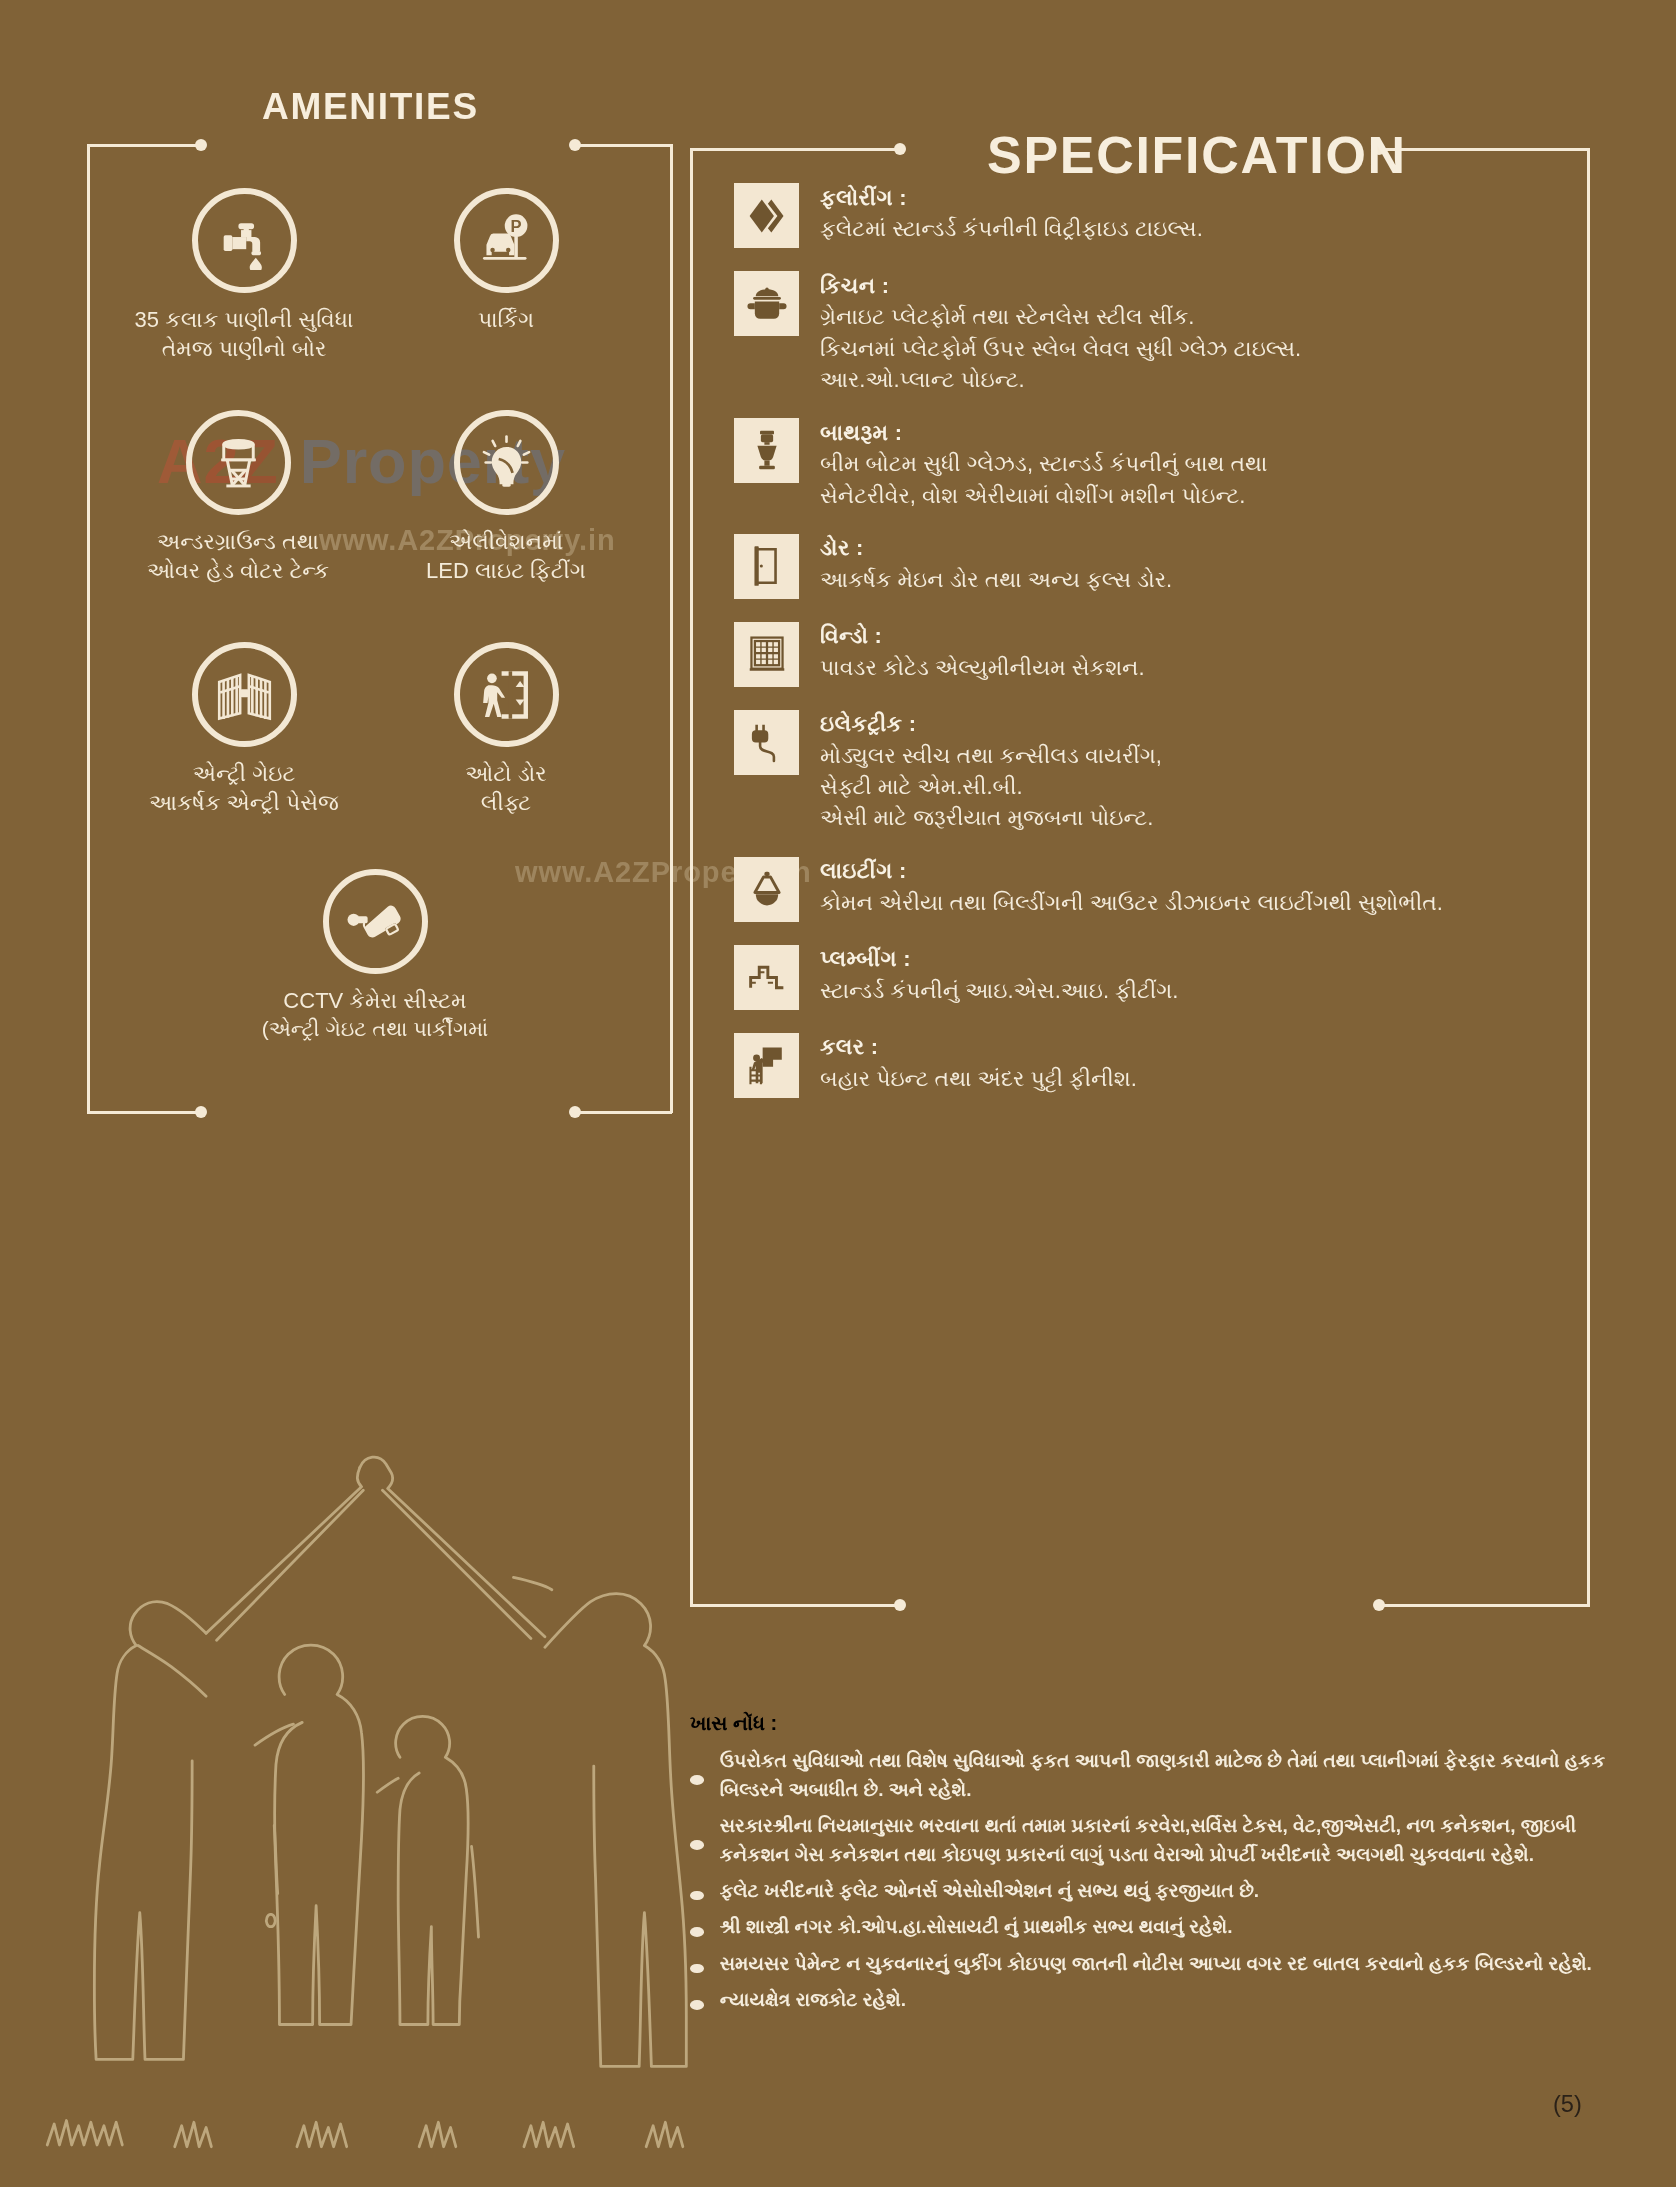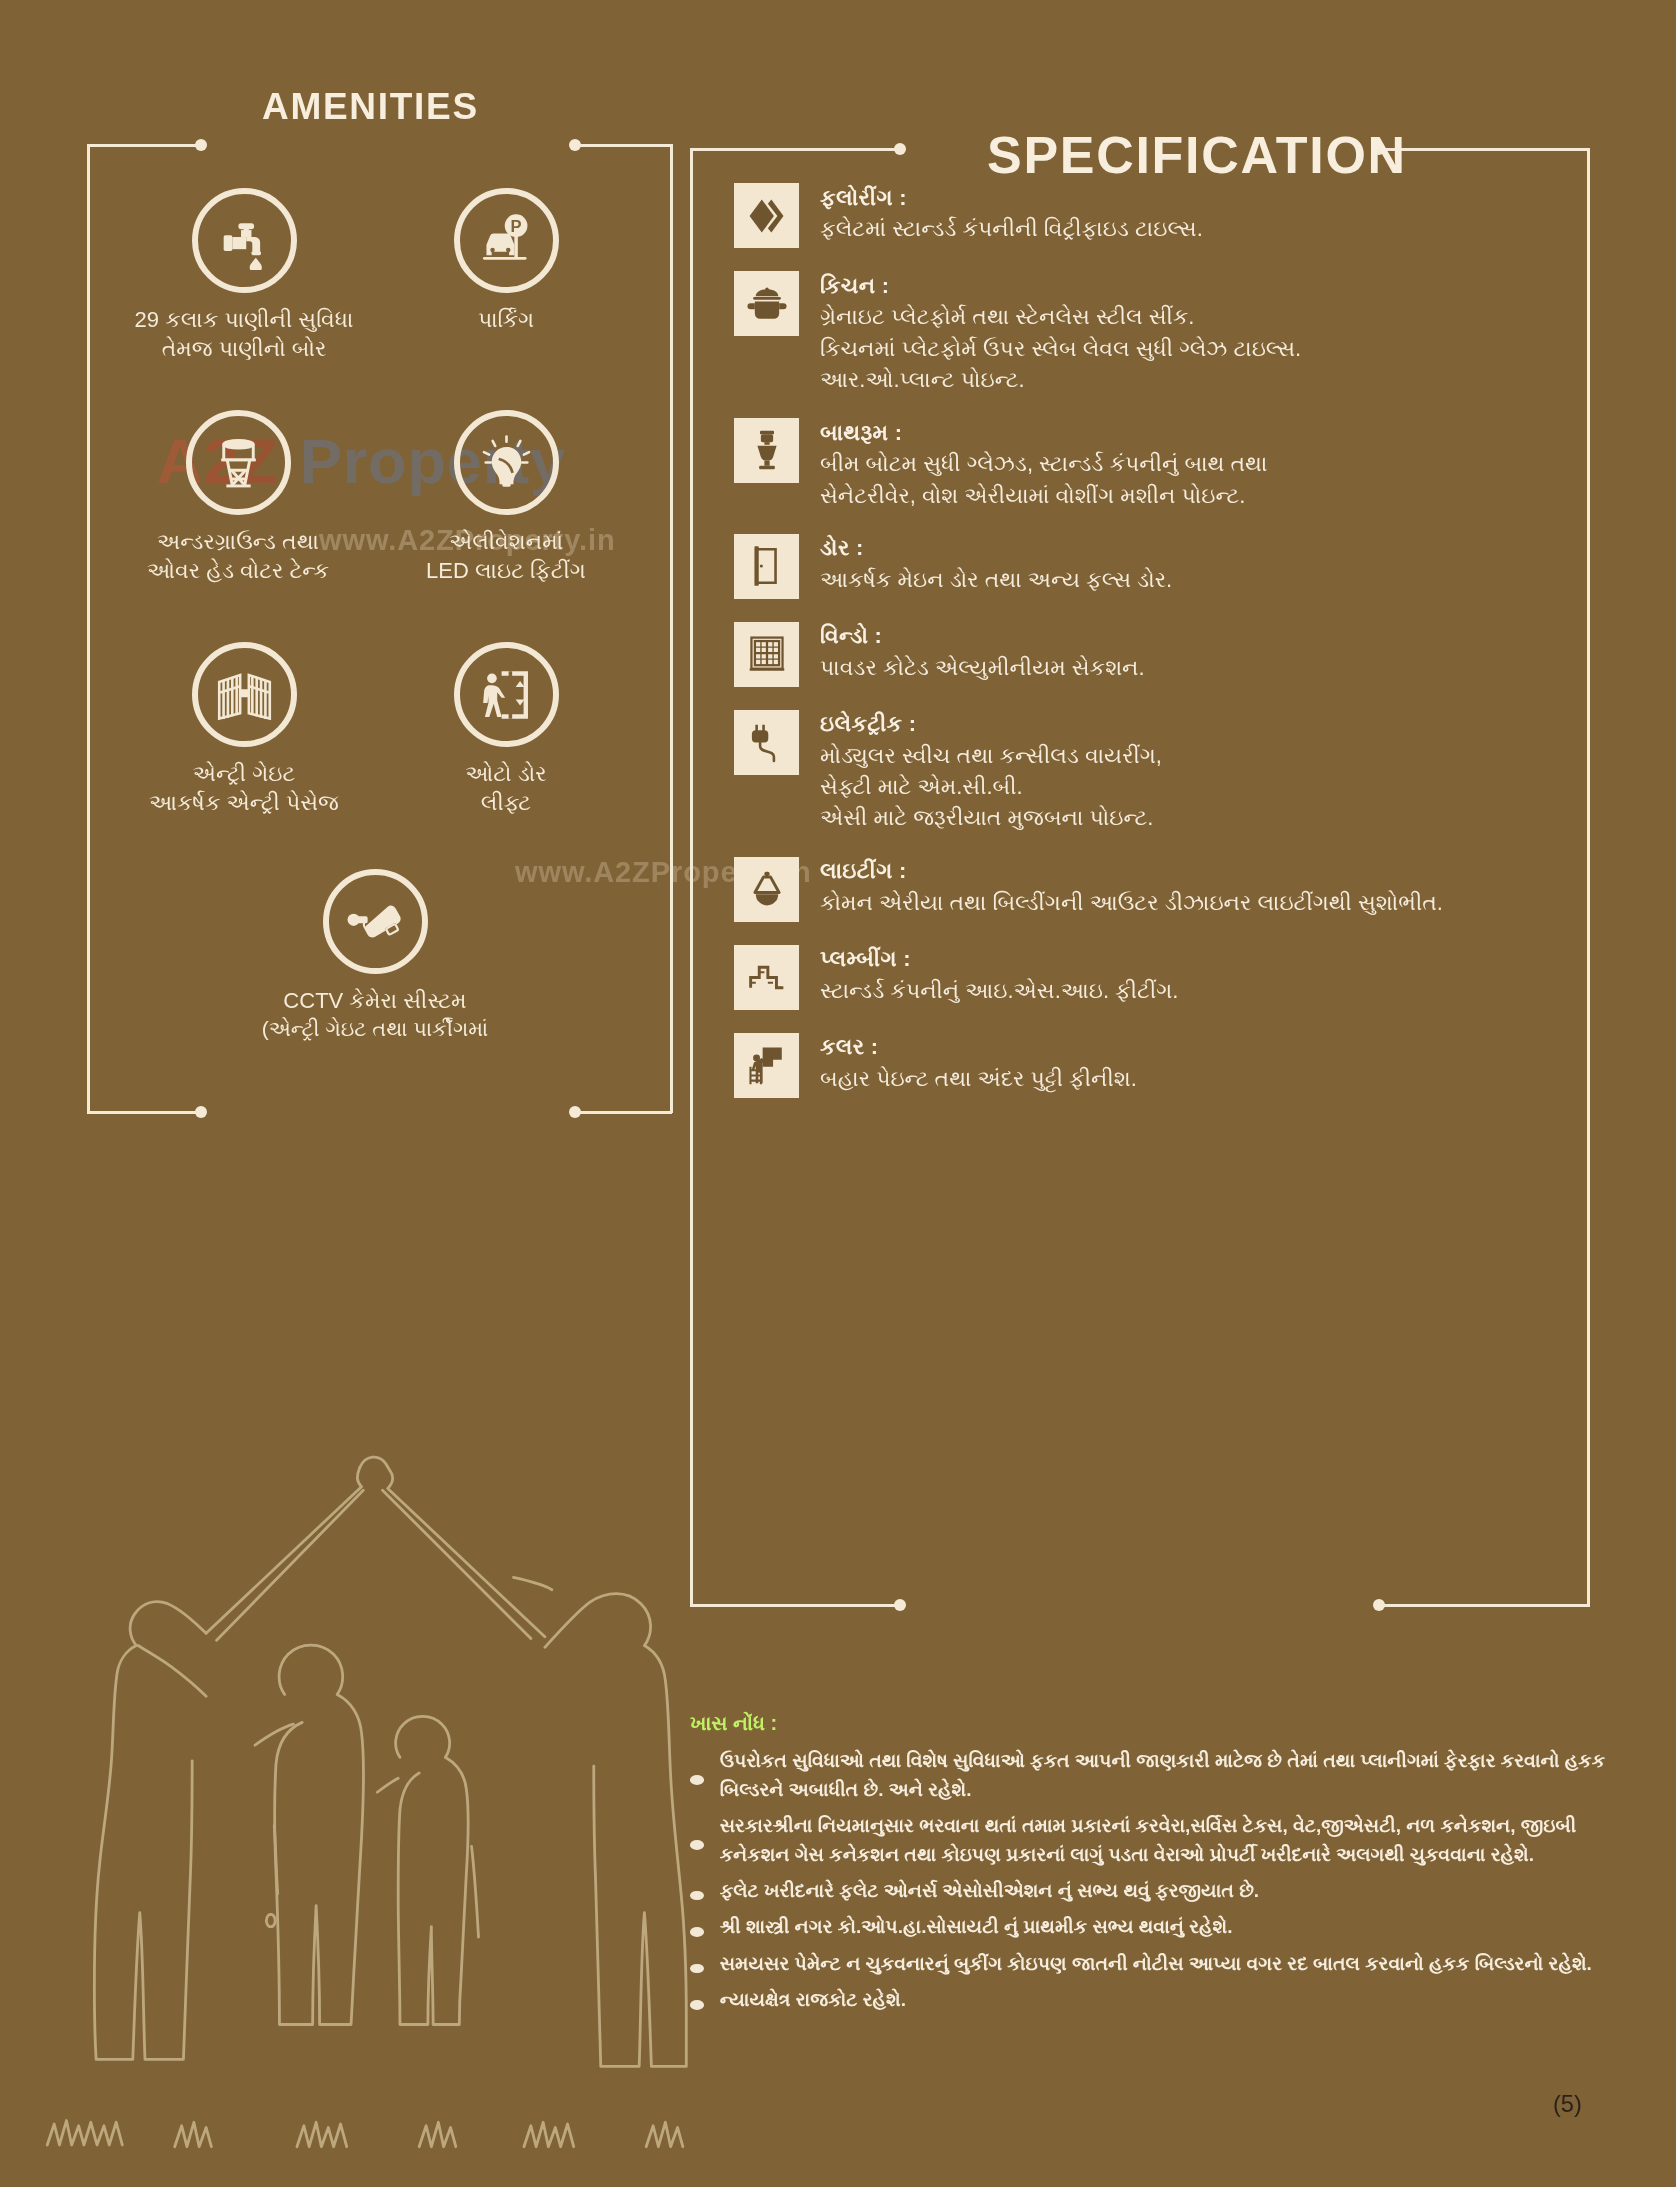--- a/index.html
+++ b/index.html
@@ -146,7 +146,7 @@
           </svg>
         </div>
         <div class="amen-label">
-          <div>29 કલાક પાણીની સુવિધા</div>
+          <div>35 કલાક પાણીની સુવિધા</div>
           <div>તેમજ પાણીનો બોર</div>
         </div>
       </div>

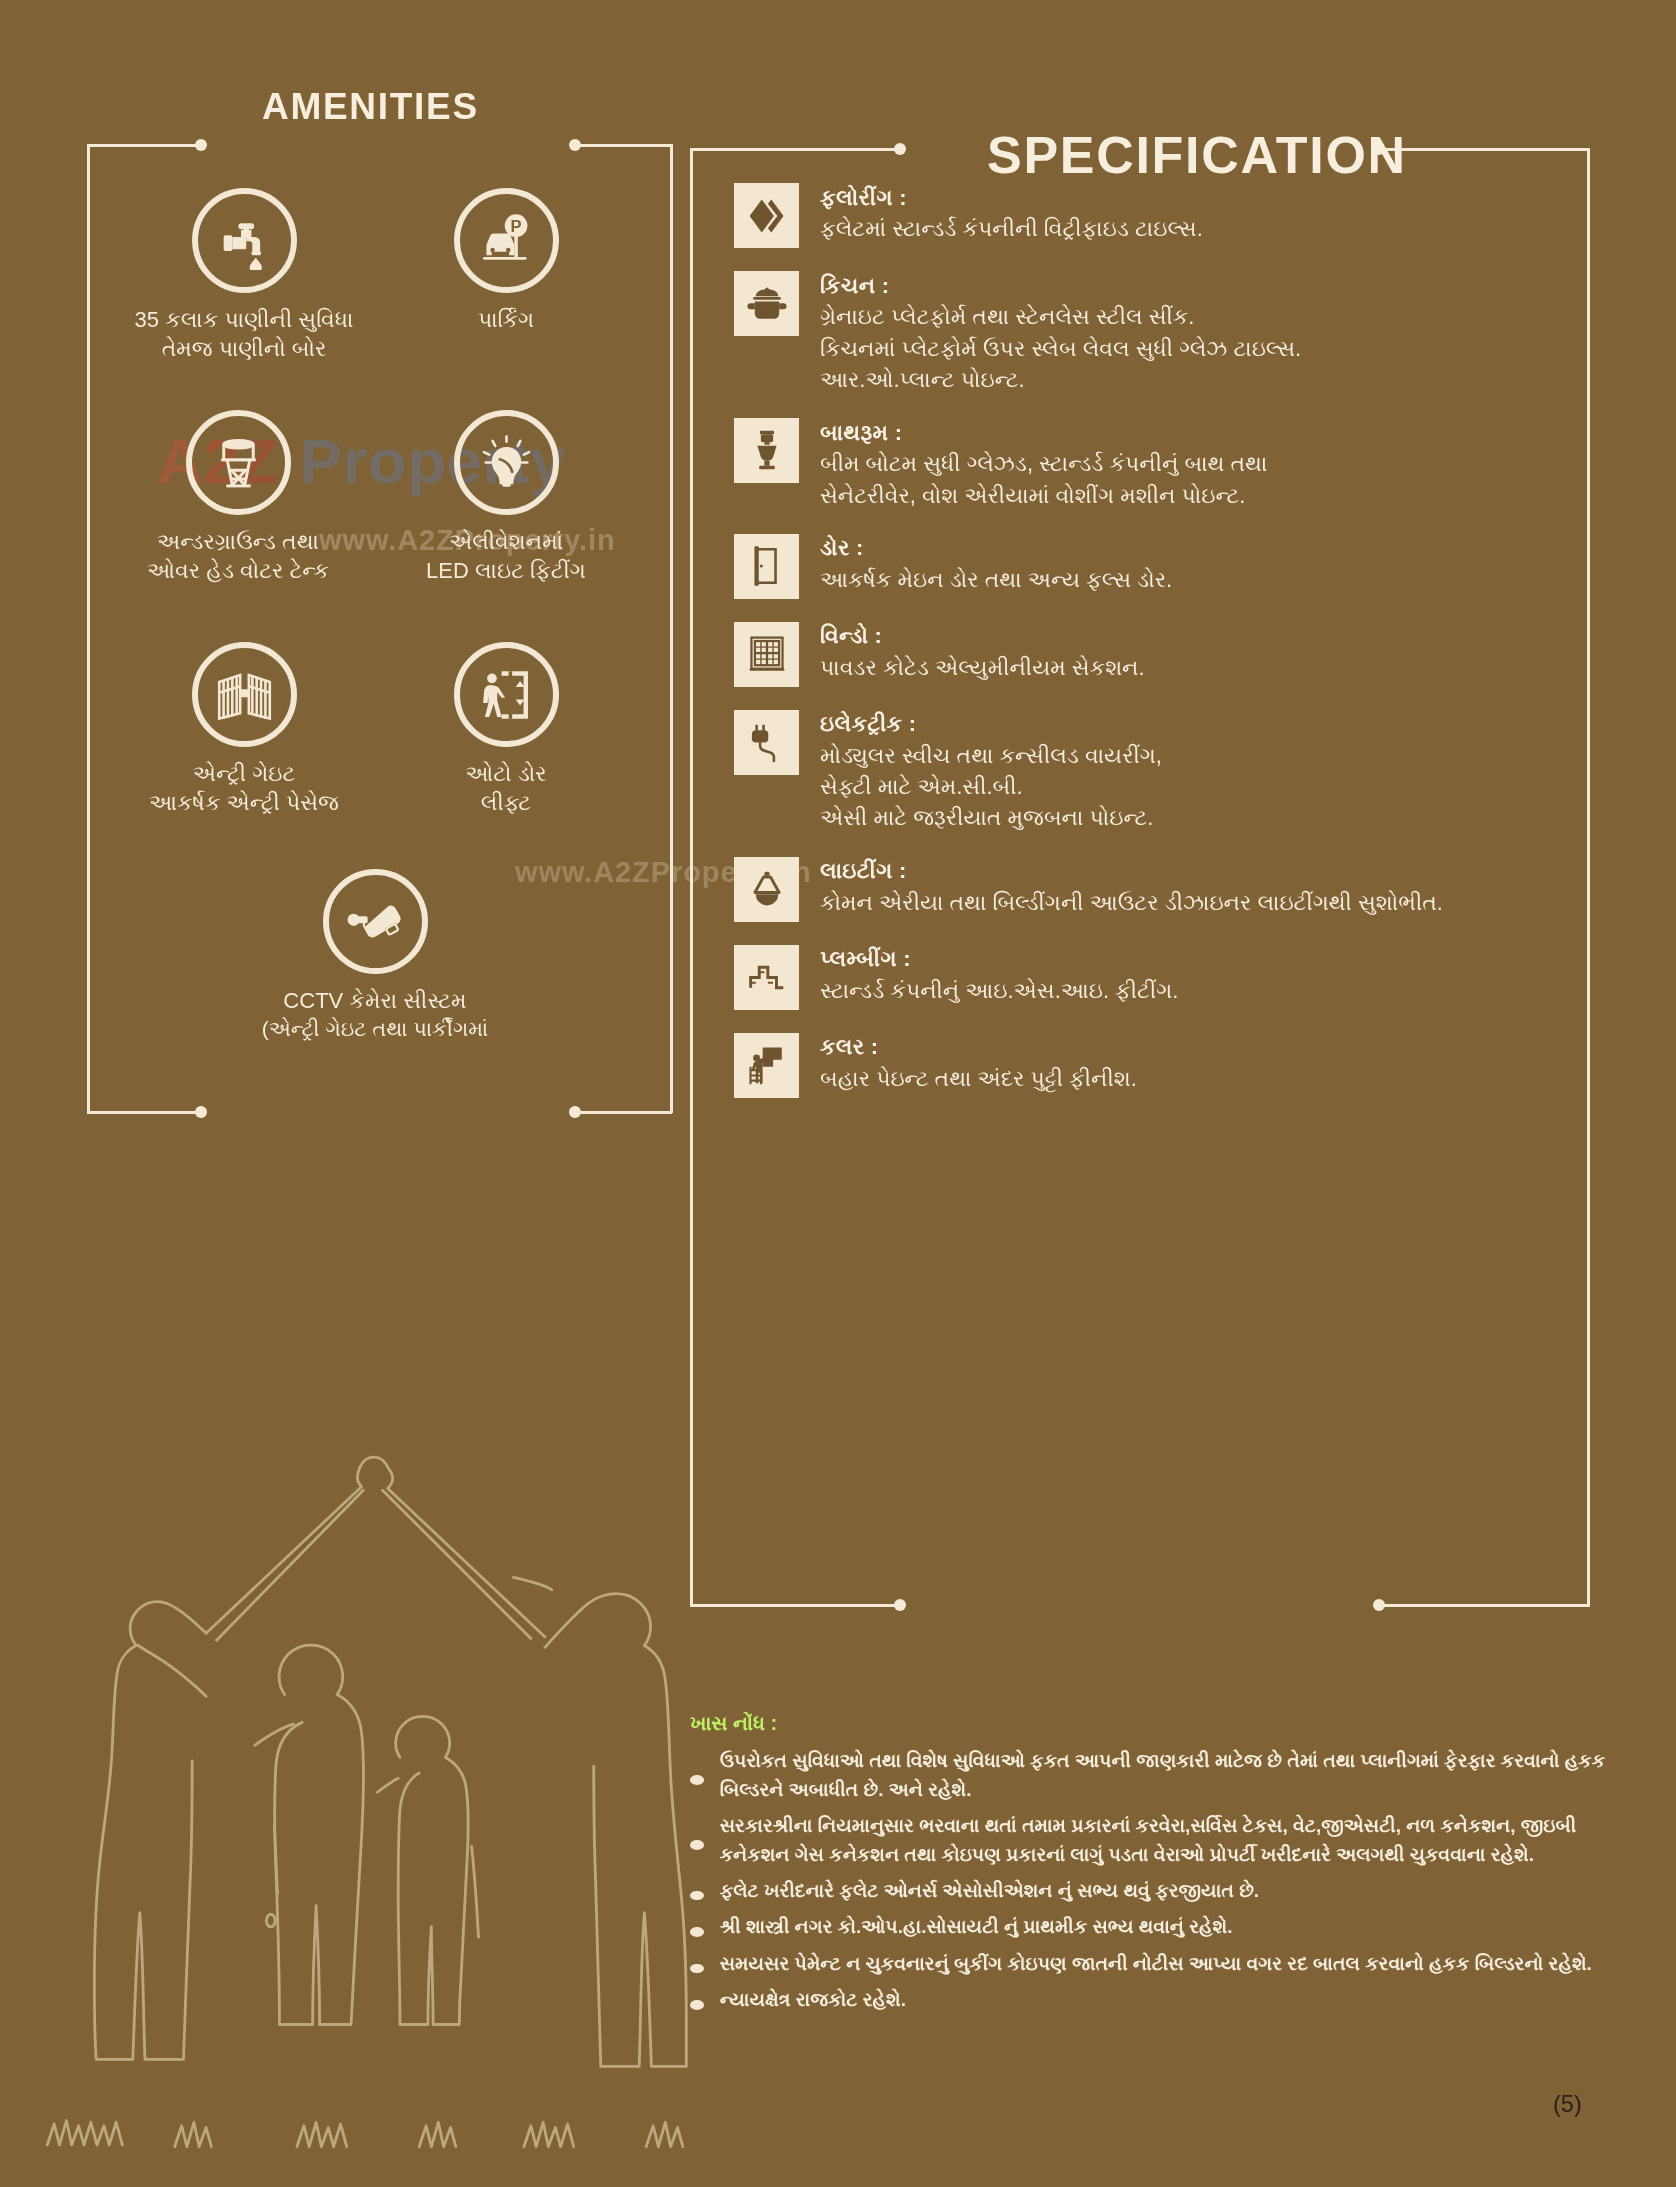--- a/index.html
+++ b/index.html
@@ -51,7 +51,7 @@
 
   
   #notes{position:absolute;left:690px;top:1712px;width:952px;}
-  #notes-title{color:#bef264;font-size:20px;margin-bottom:12.2px;font-weight:bold;}
+  #notes-title{color:#000000;font-size:20px;margin-bottom:12.2px;font-weight:bold;}
   .note-row{display:flex;align-items:center;margin-bottom:7.9px;}
   .note-bullet{
     flex:0 0 14px;width:9.6px;height:9.6px;border-radius:50%;background:#f3e8d6;

